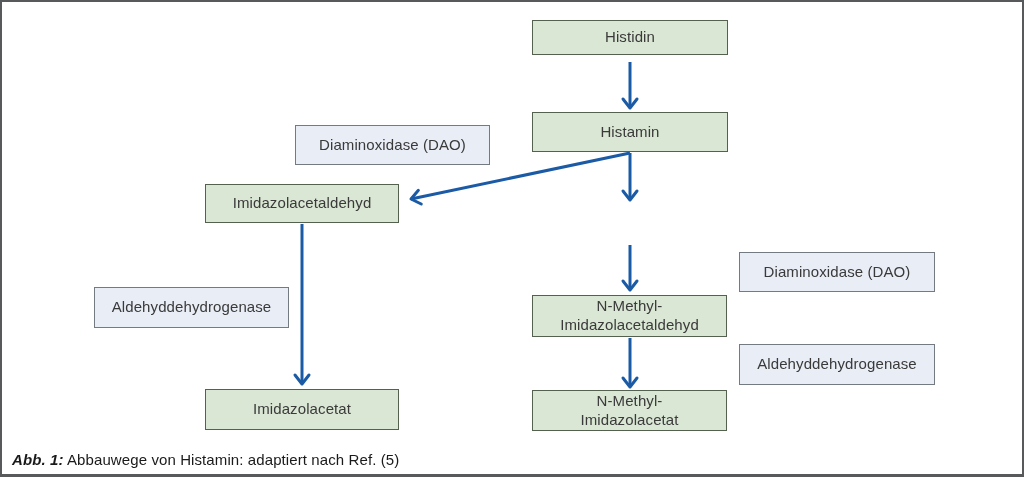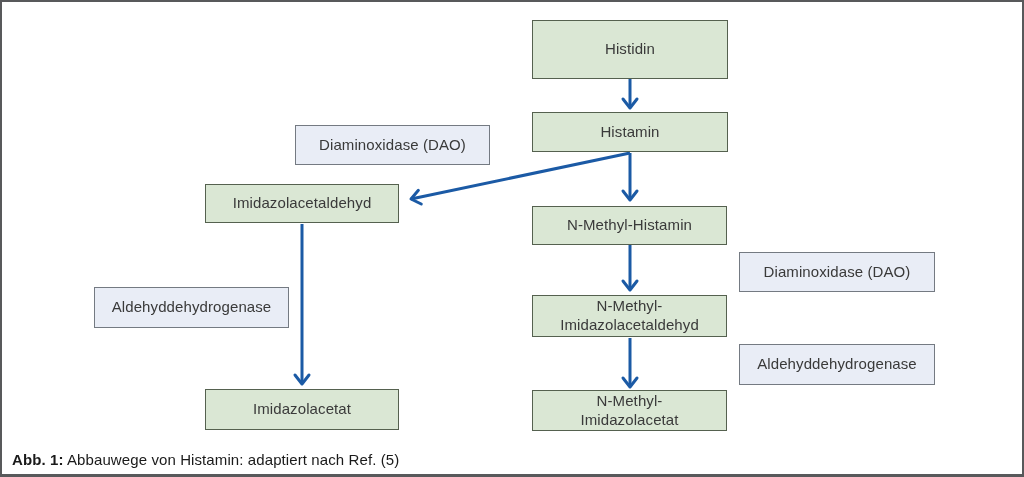--- a/index.html
+++ b/index.html
@@ -89,7 +89,7 @@
     <line x1="628" y1="336" x2="628" y2="385" marker-end="url(#arrowhead)"></line>
   </svg>
 
-  <div class="box substance" style="left:530px; top:18px;  width:196px; height:59px">Histidin</div>
+  <div class="box substance" style="left:530px; top:18px;  width:196px; height:35px">Histidin</div>
   <div class="box substance" style="left:530px; top:110px; width:196px; height:40px">Histamin</div>
   <div class="box substance" style="left:530px; top:204px; width:195px; height:39px">N-Methyl-Histamin</div>
   <div class="box substance" style="left:530px; top:293px; width:195px; height:42px">N-Methyl-

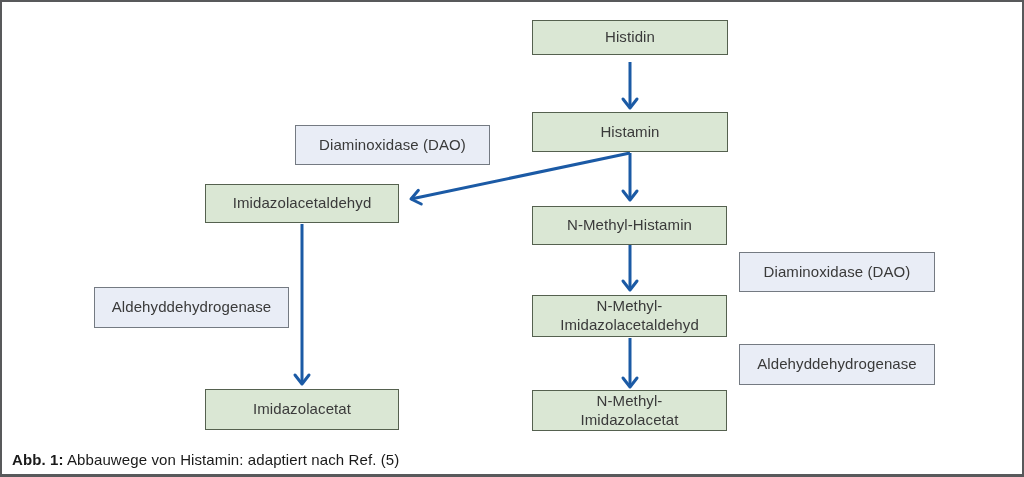--- a/index.html
+++ b/index.html
@@ -91,7 +91,6 @@
 
   <div class="box substance" style="left:530px; top:18px;  width:196px; height:35px">Histidin</div>
   <div class="box substance" style="left:530px; top:110px; width:196px; height:40px">Histamin</div>
-  <div class="box substance" style="left:530px; top:204px; width:195px; height:39px">N-Methyl-Histamin</div>
   <div class="box substance" style="left:530px; top:293px; width:195px; height:42px">N-Methyl-
 Imidazolacetaldehyd</div>
   <div class="box substance" style="left:530px; top:388px; width:195px; height:41px">N-Methyl-

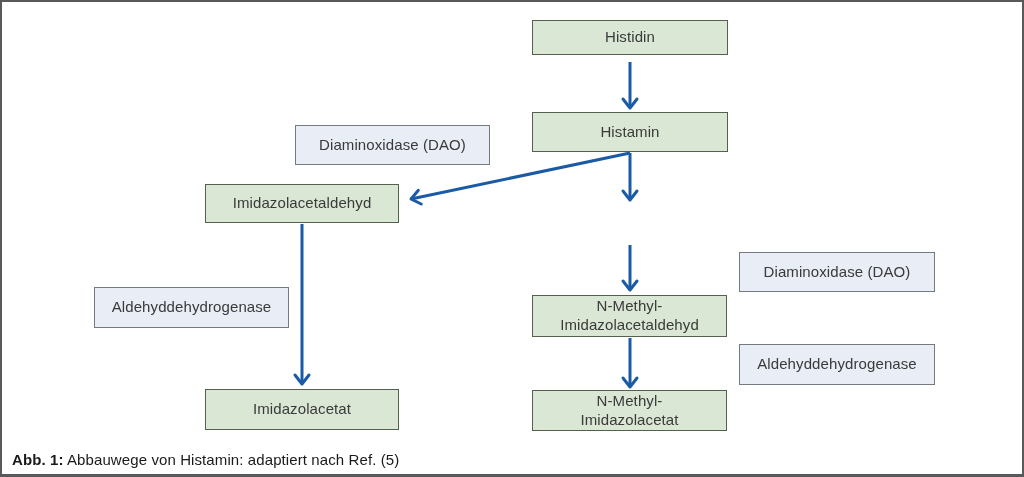--- a/index.html
+++ b/index.html
@@ -68,6 +68,7 @@
   }
   .caption .bold {
     font-weight: bold;
+    font-style: italic;
   }
 </style>
 </head>

